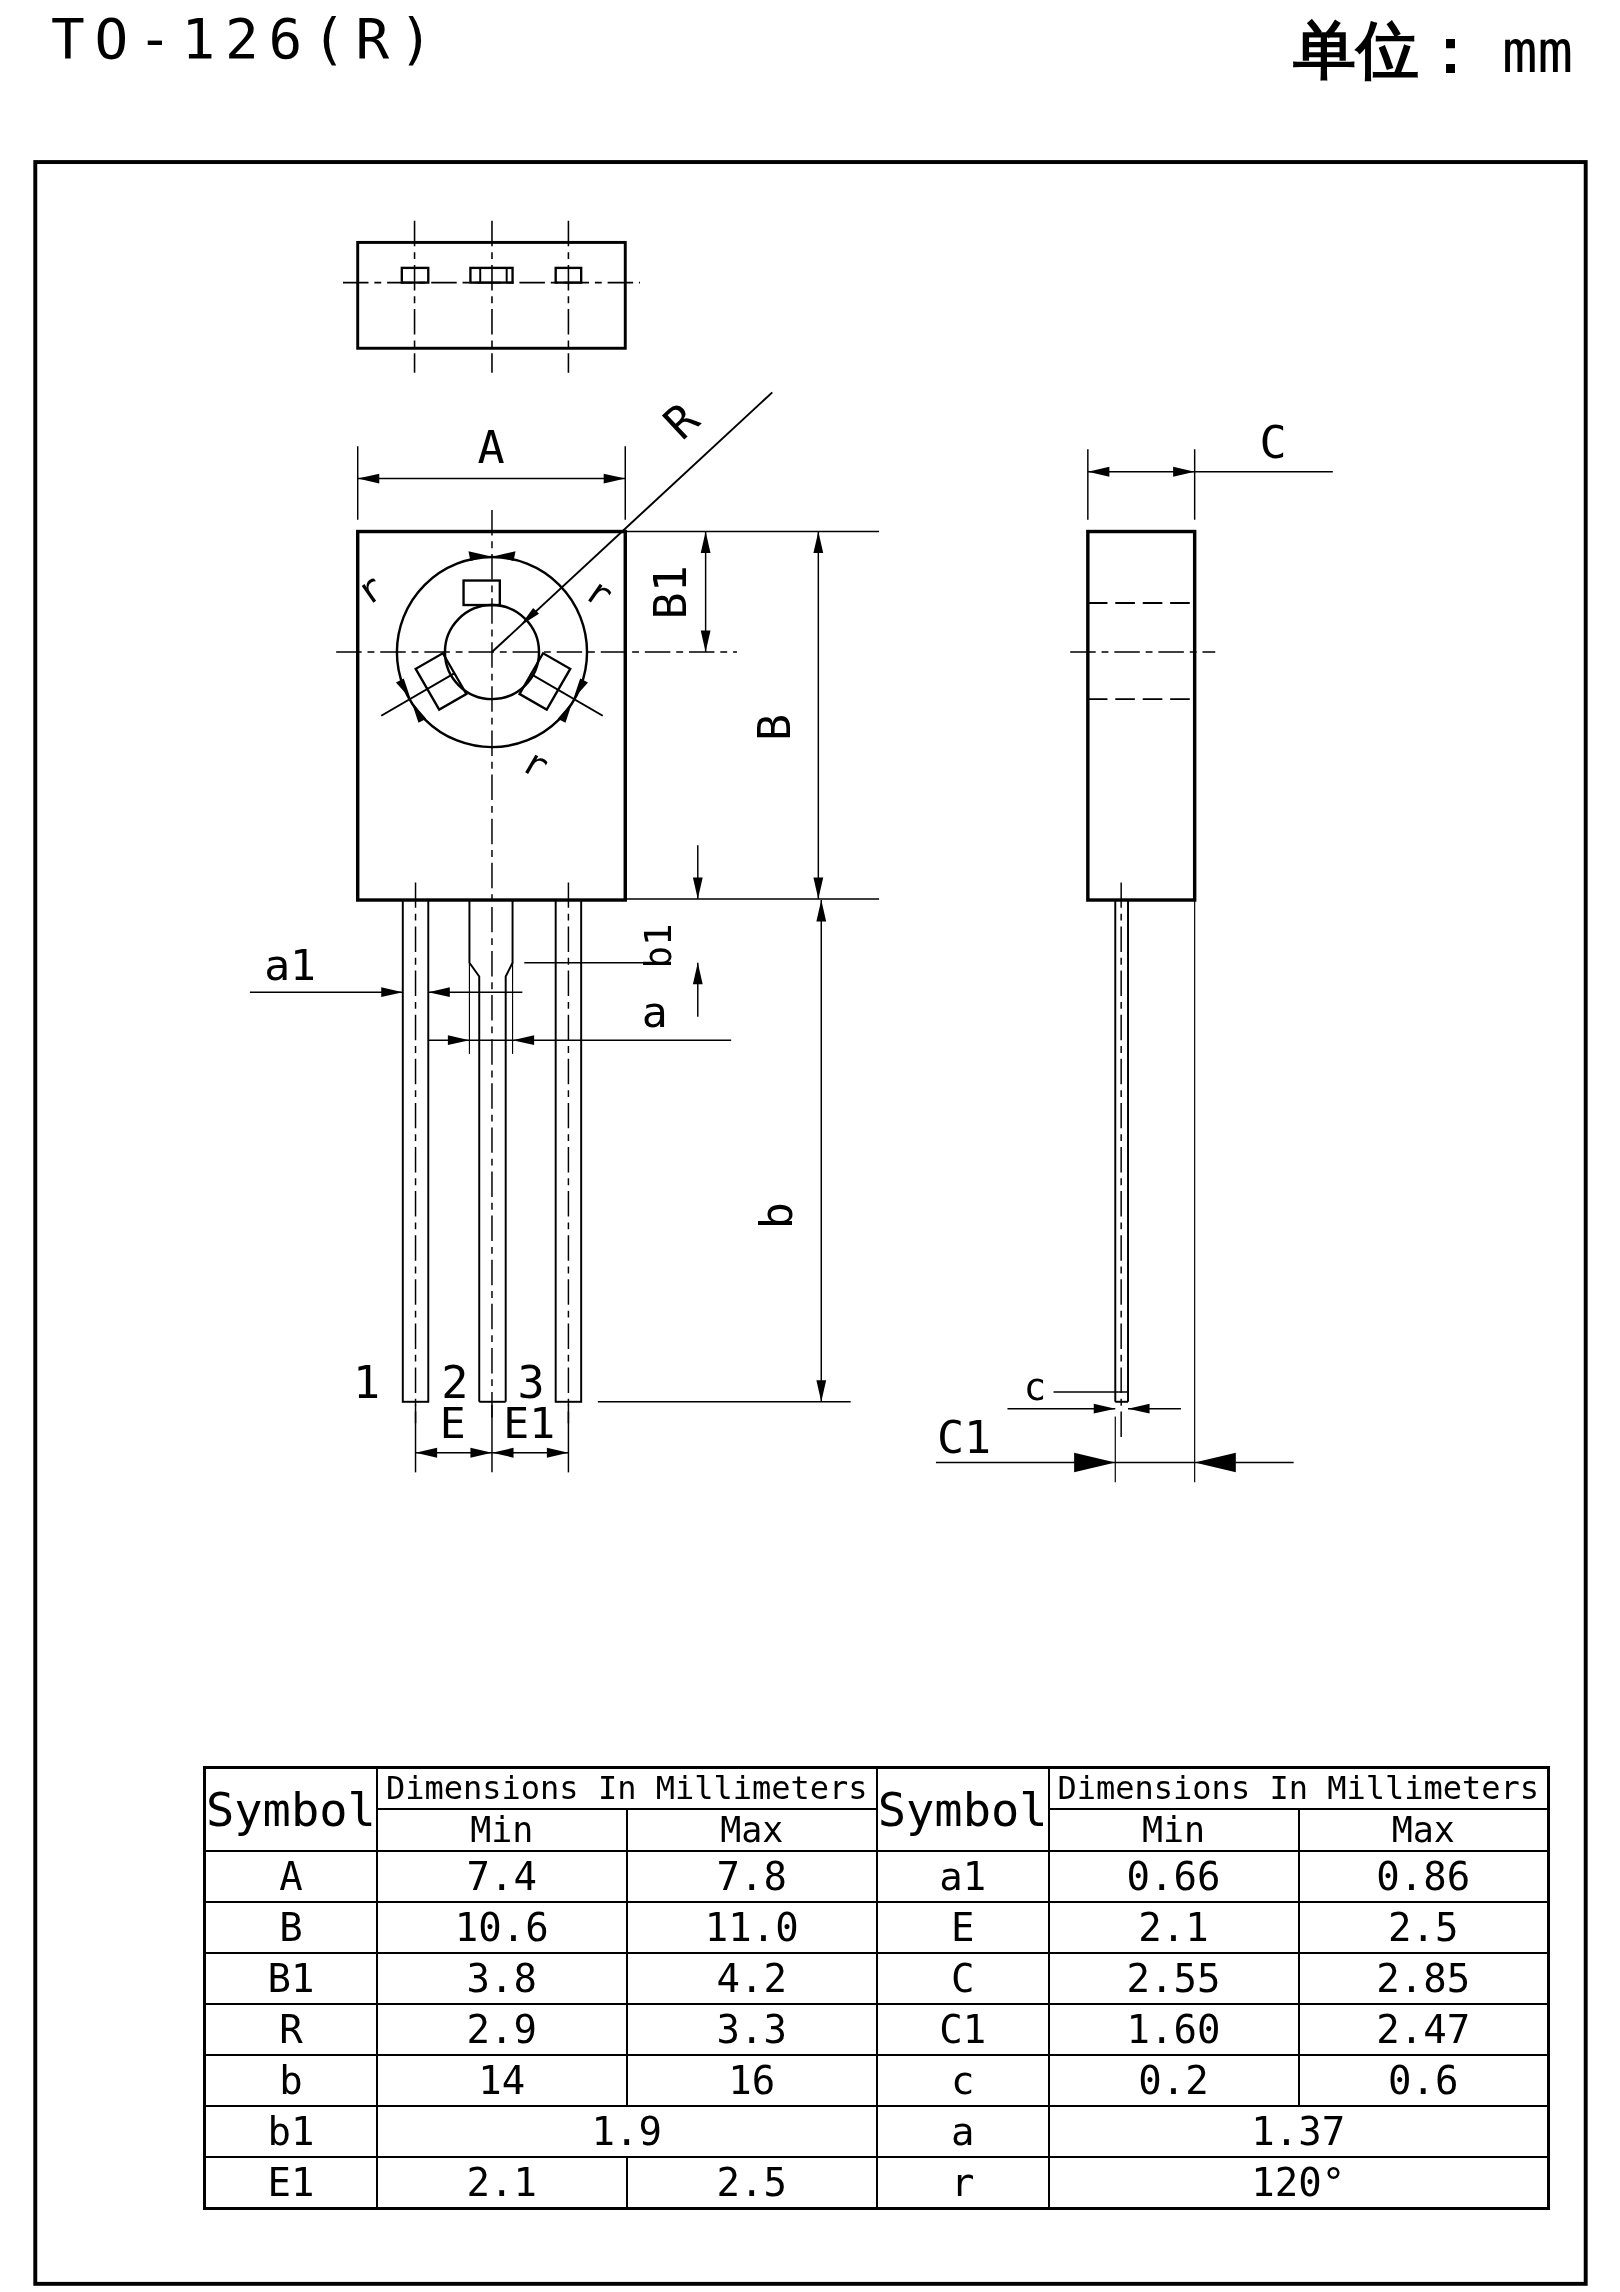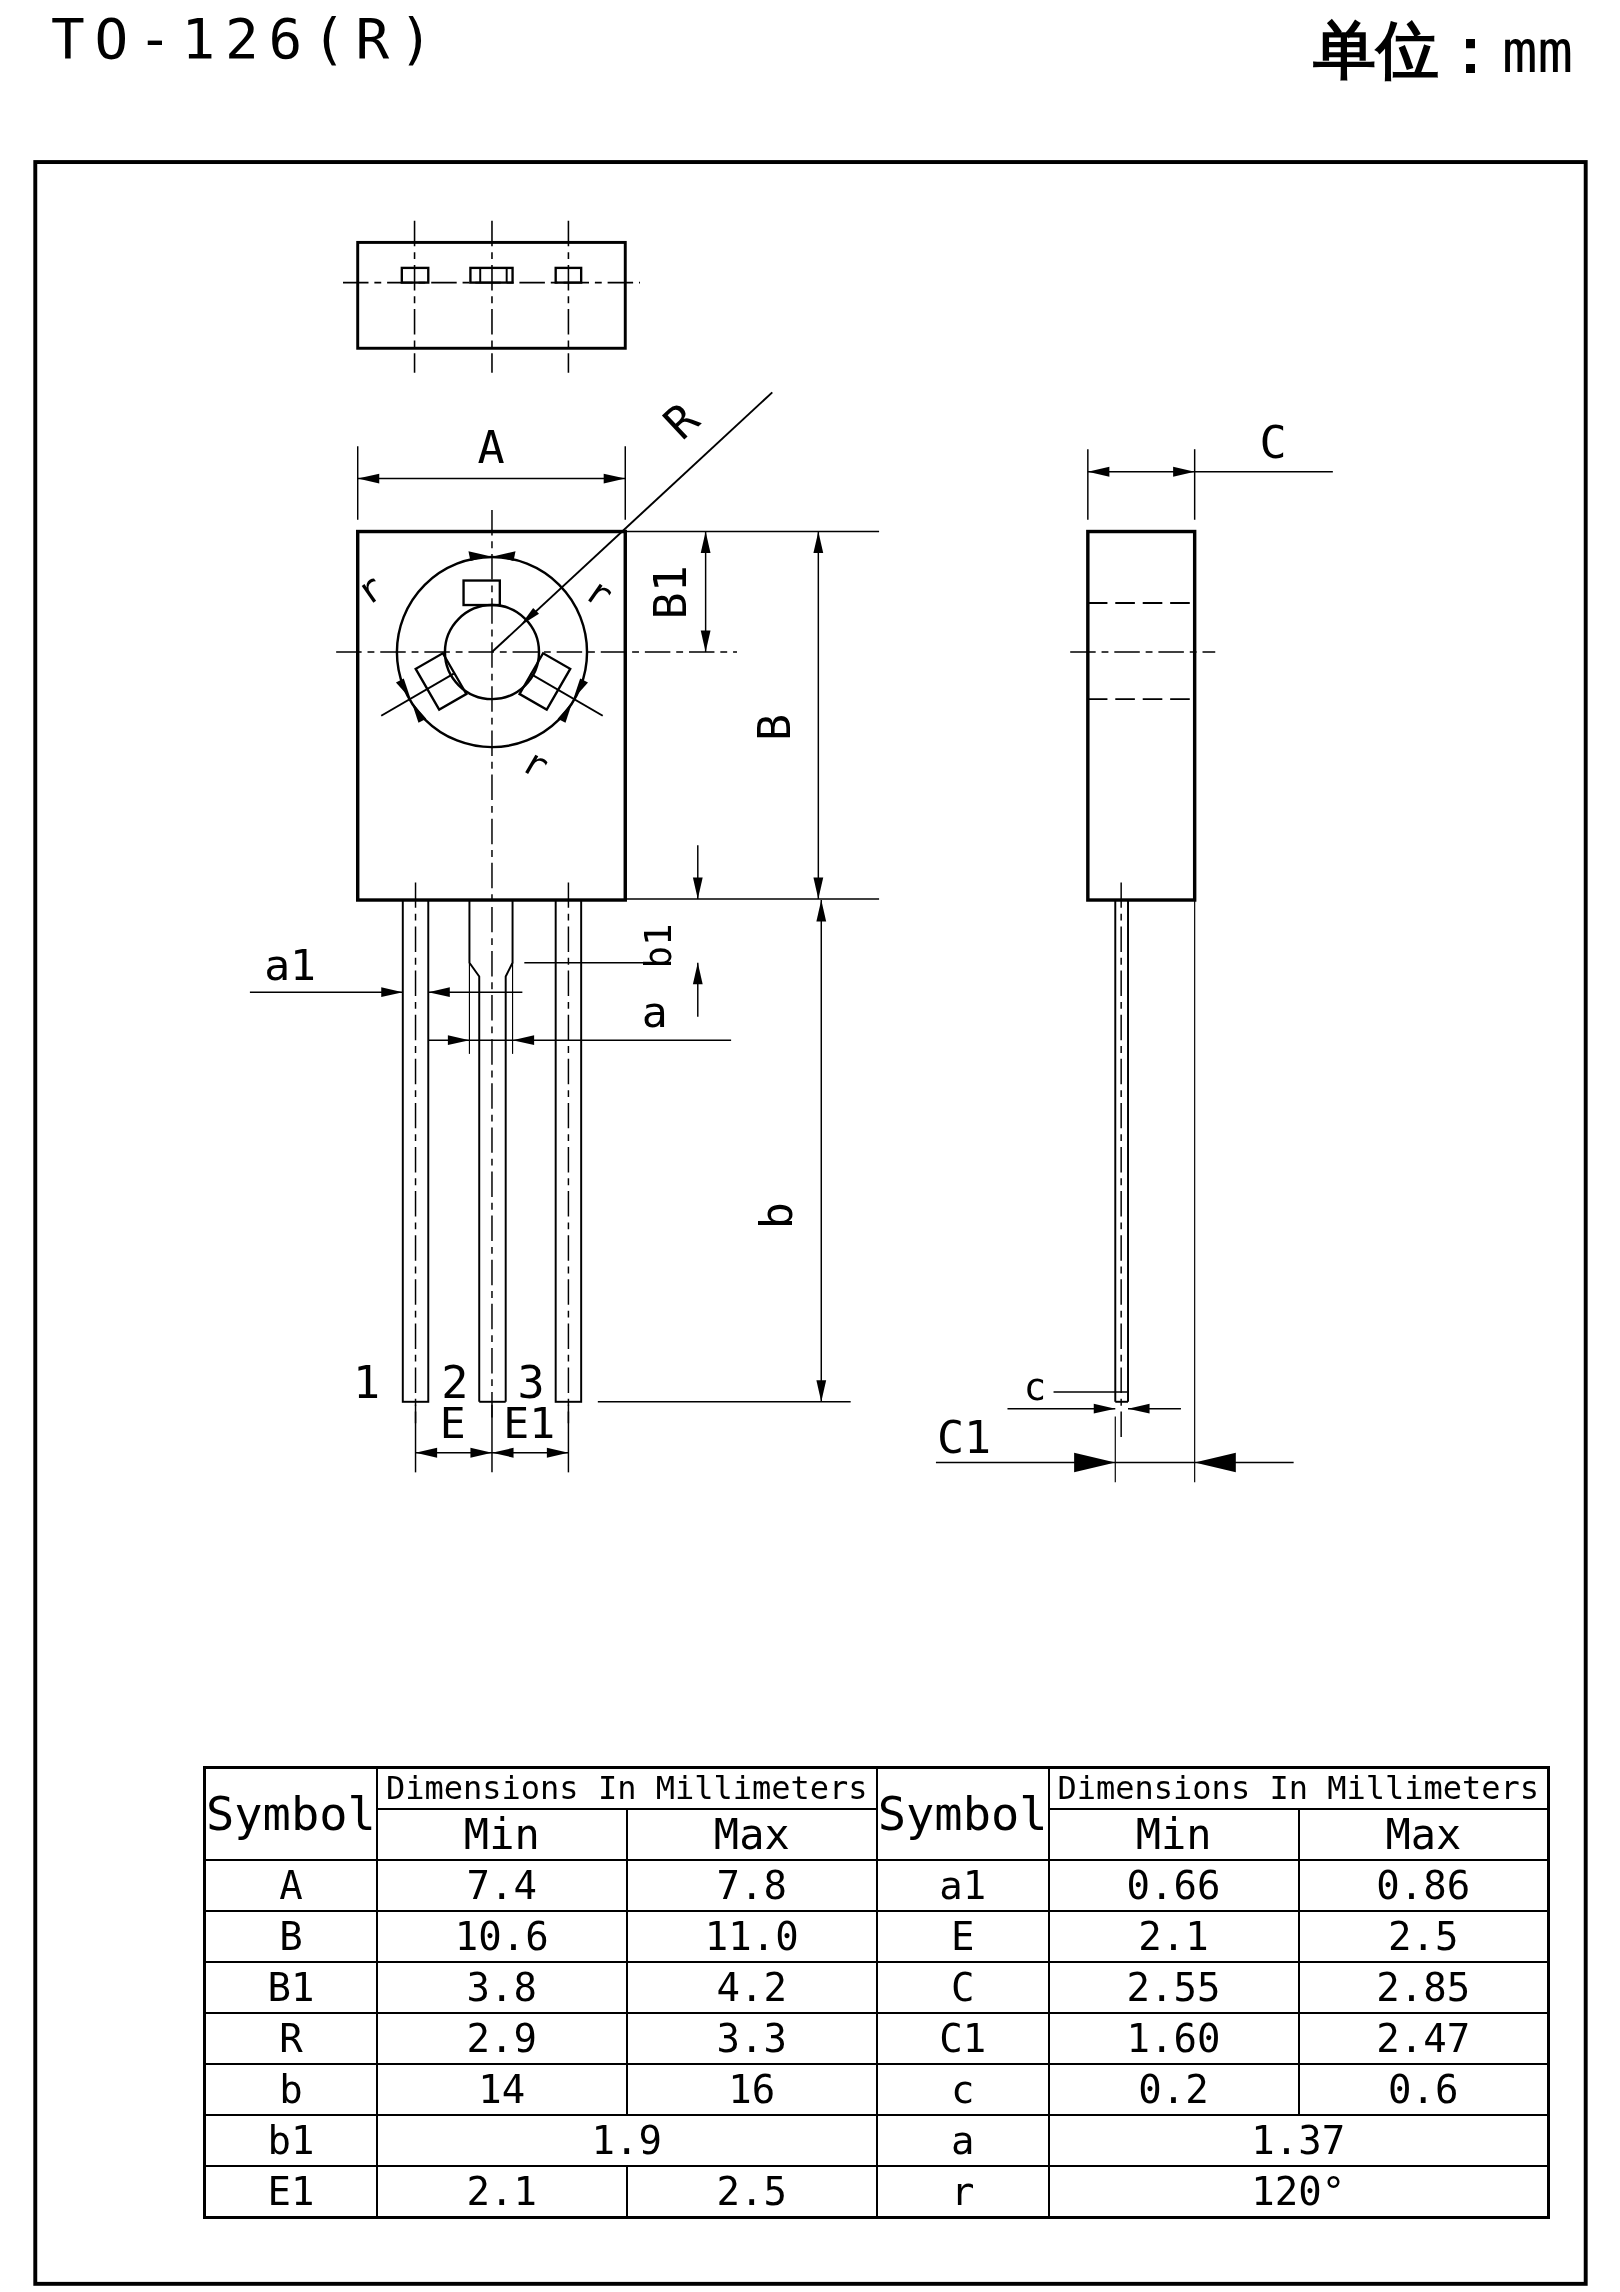--- a/index.html
+++ b/index.html
@@ -9,7 +9,7 @@
          letter-spacing:9.8px;font-family:"DejaVu Sans Mono", monospace;}
   .unit{position:absolute;right:47px;top:7.8px;font-size:63px;white-space:nowrap;}
   .unit .cn{font-family:"DejaVu Serif", serif;font-weight:bold;}
-  .unit .val{font-family:"DejaVu Sans Mono", monospace;font-size:59px;}
+  .unit .val{font-family:"DejaVu Sans Mono", monospace;font-size:59px;margin-left:20px;}
   svg{position:absolute;left:0;top:0;}
   svg text{font-family:"DejaVu Sans Mono", monospace;fill:#000;}
   .lbl{font-size:46px;}

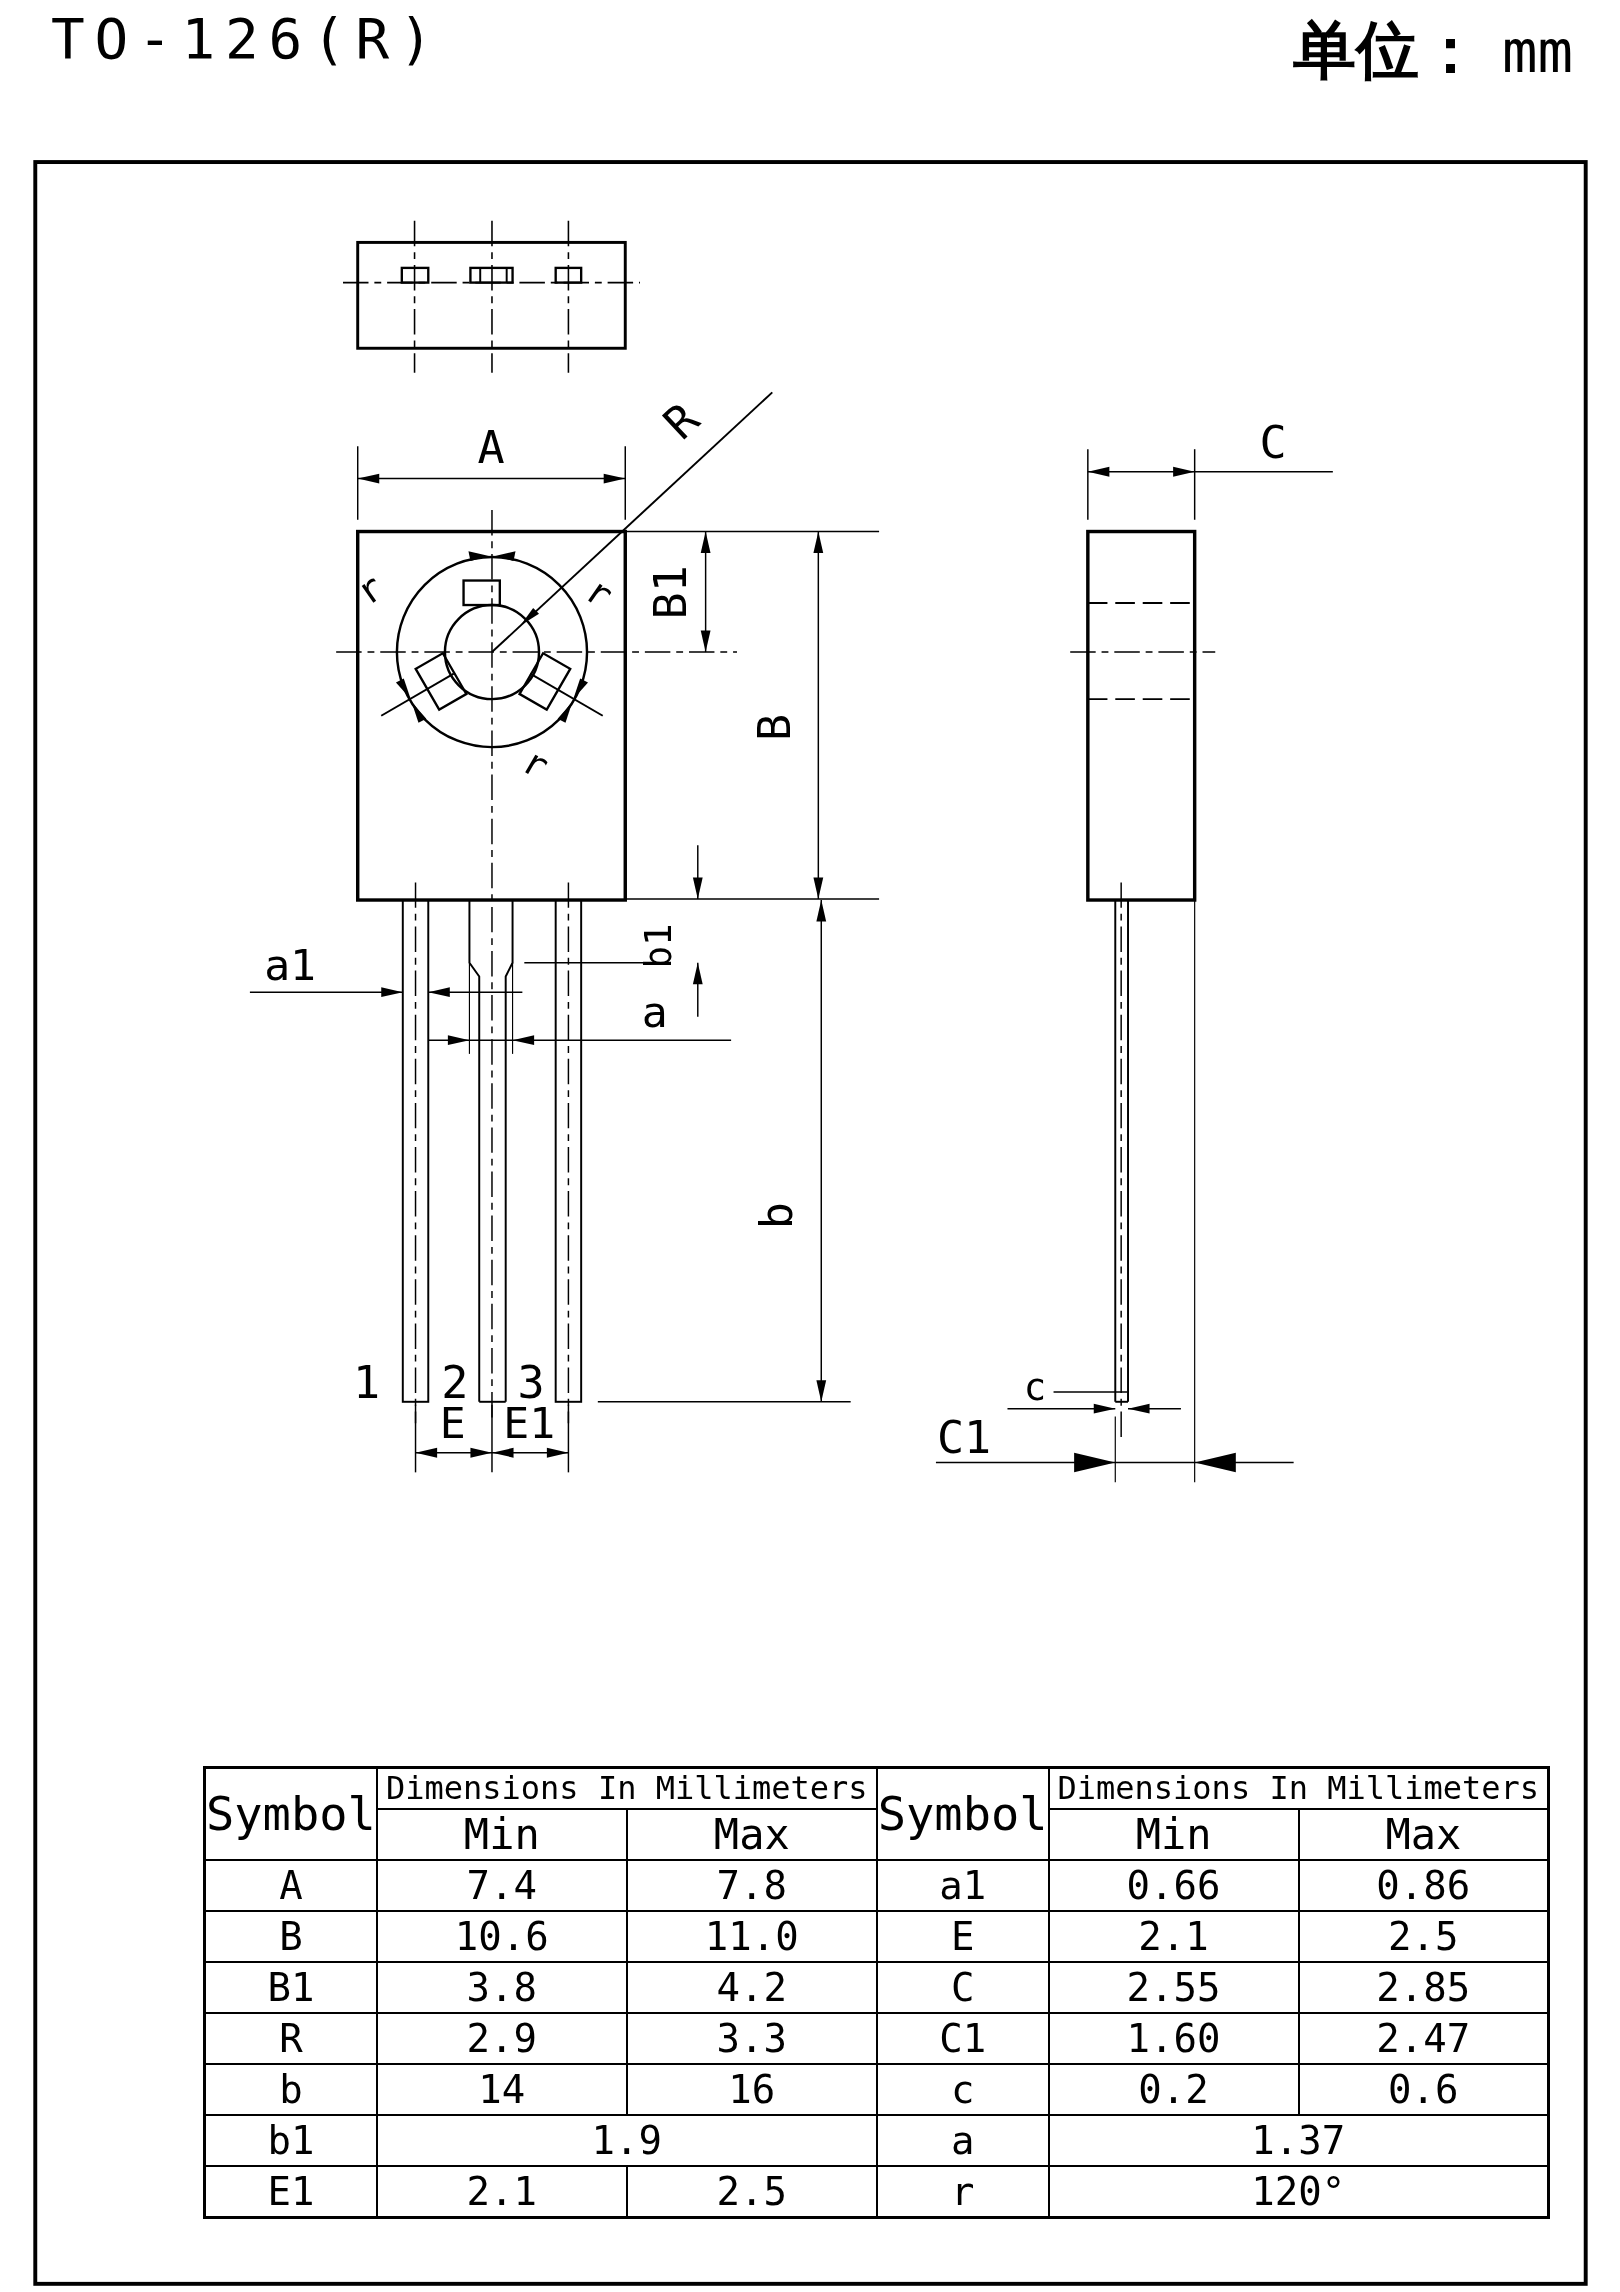--- a/index.html
+++ b/index.html
@@ -21,7 +21,7 @@
       font-weight:normal;font-family:"DejaVu Sans Mono", monospace;}
   .dim-table{border:3.9px solid #000;}
   .hdr-dim{font-size:32px;height:41px;}
-  .hdr-mm{font-size:42px;height:41px;}
+  .hdr-mm{font-size:35px;height:41px;}
   .hdr-sym{font-size:47px;}
   .dim-table td{font-size:39px;height:49px;}
 </style>

